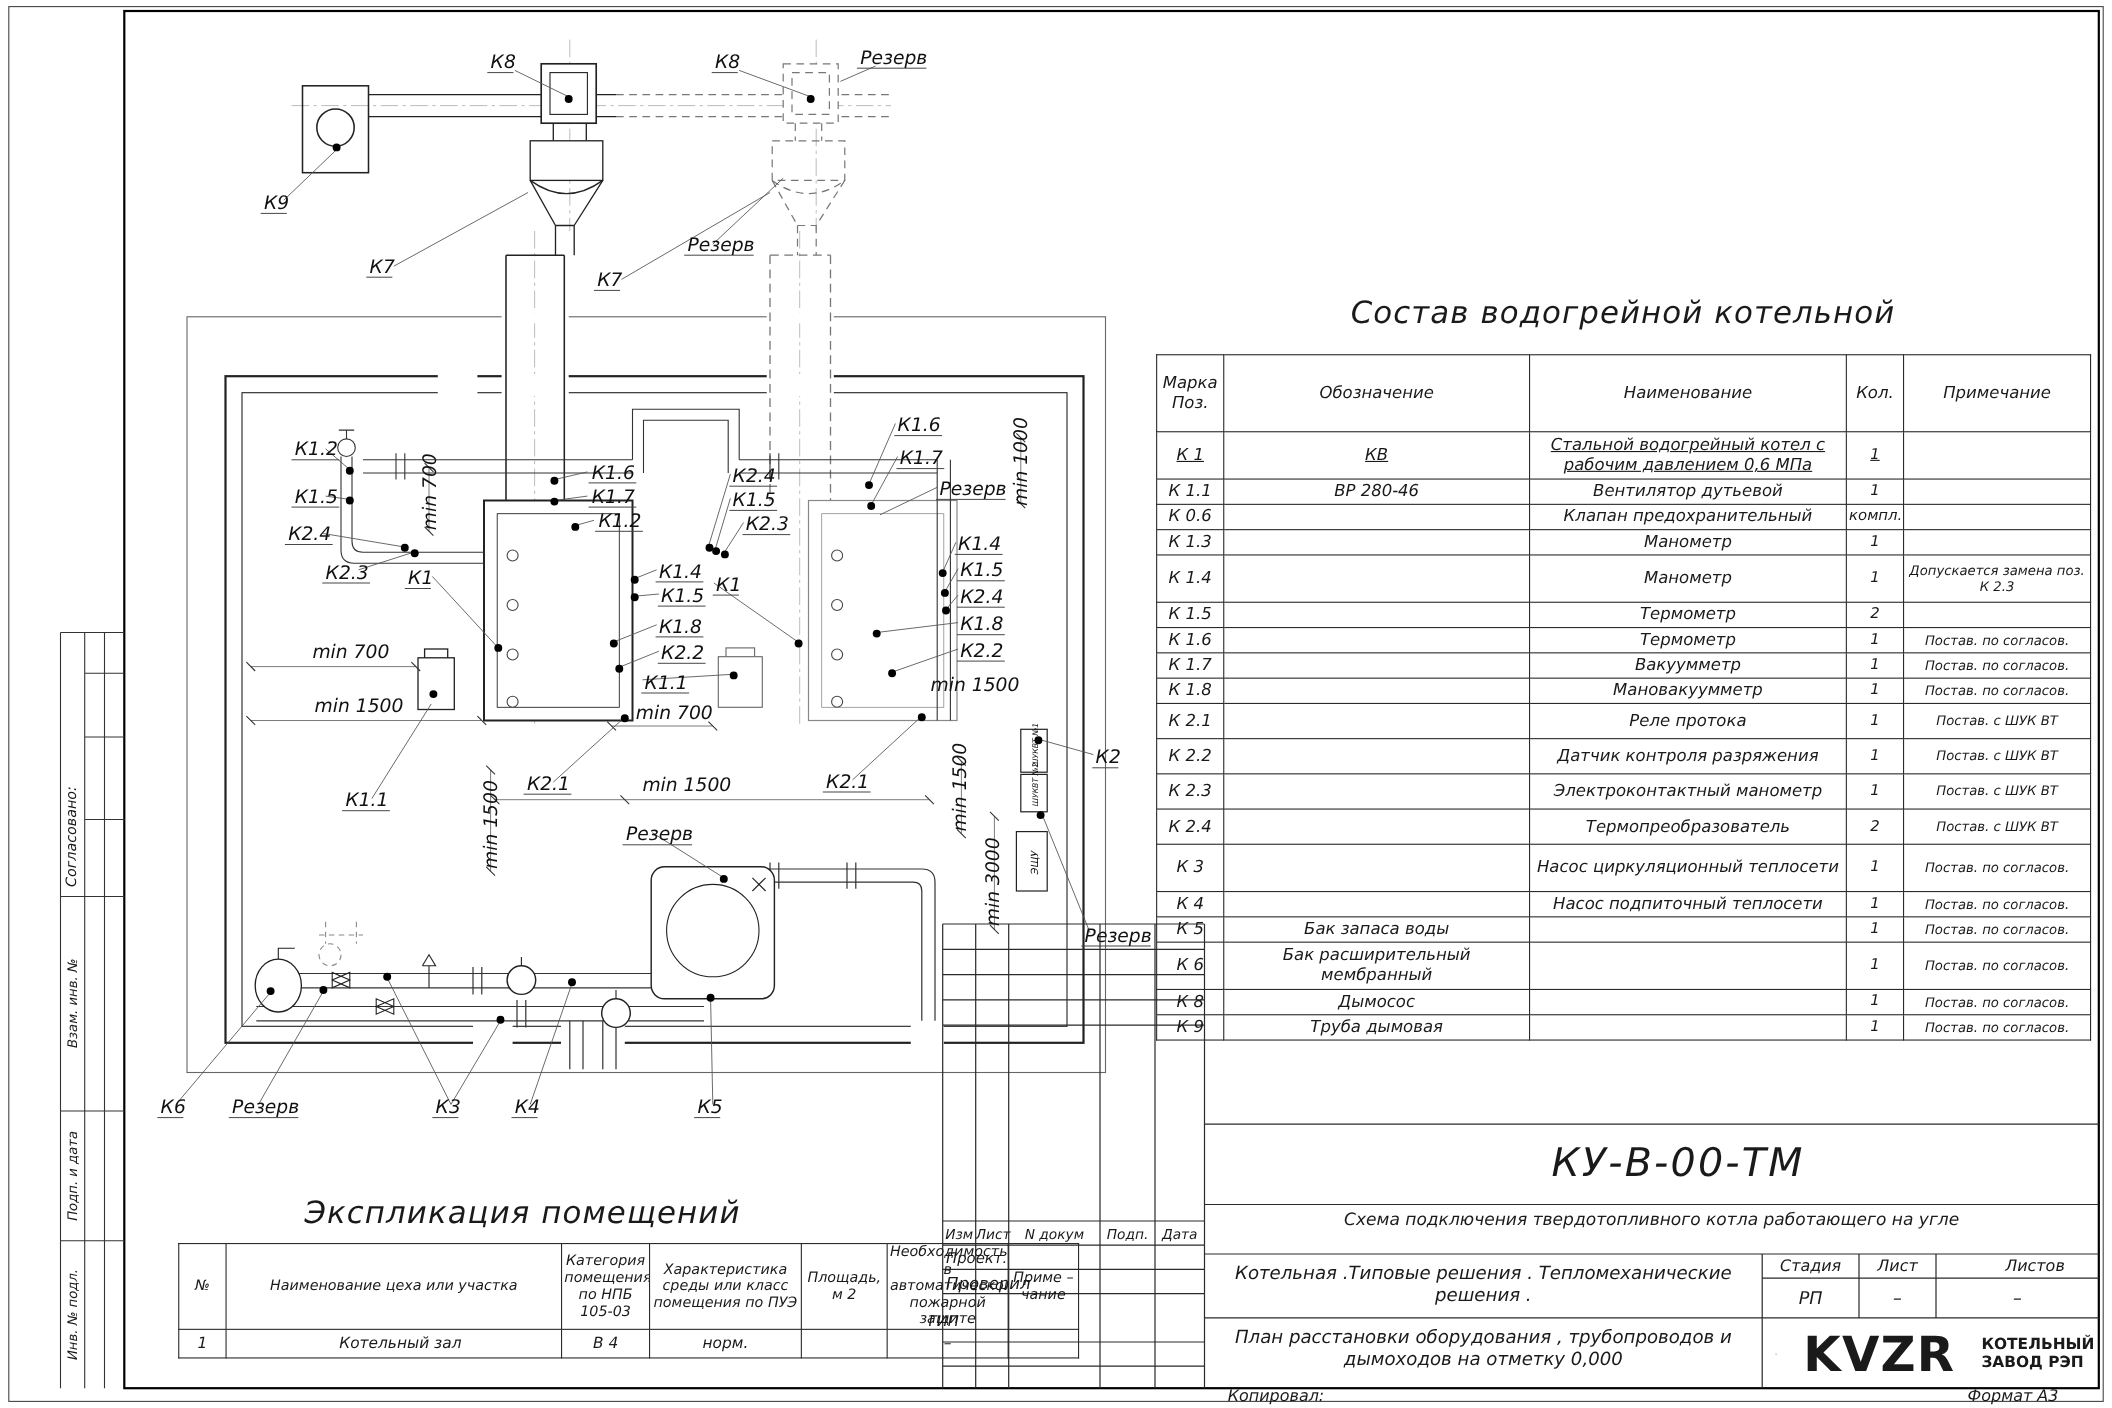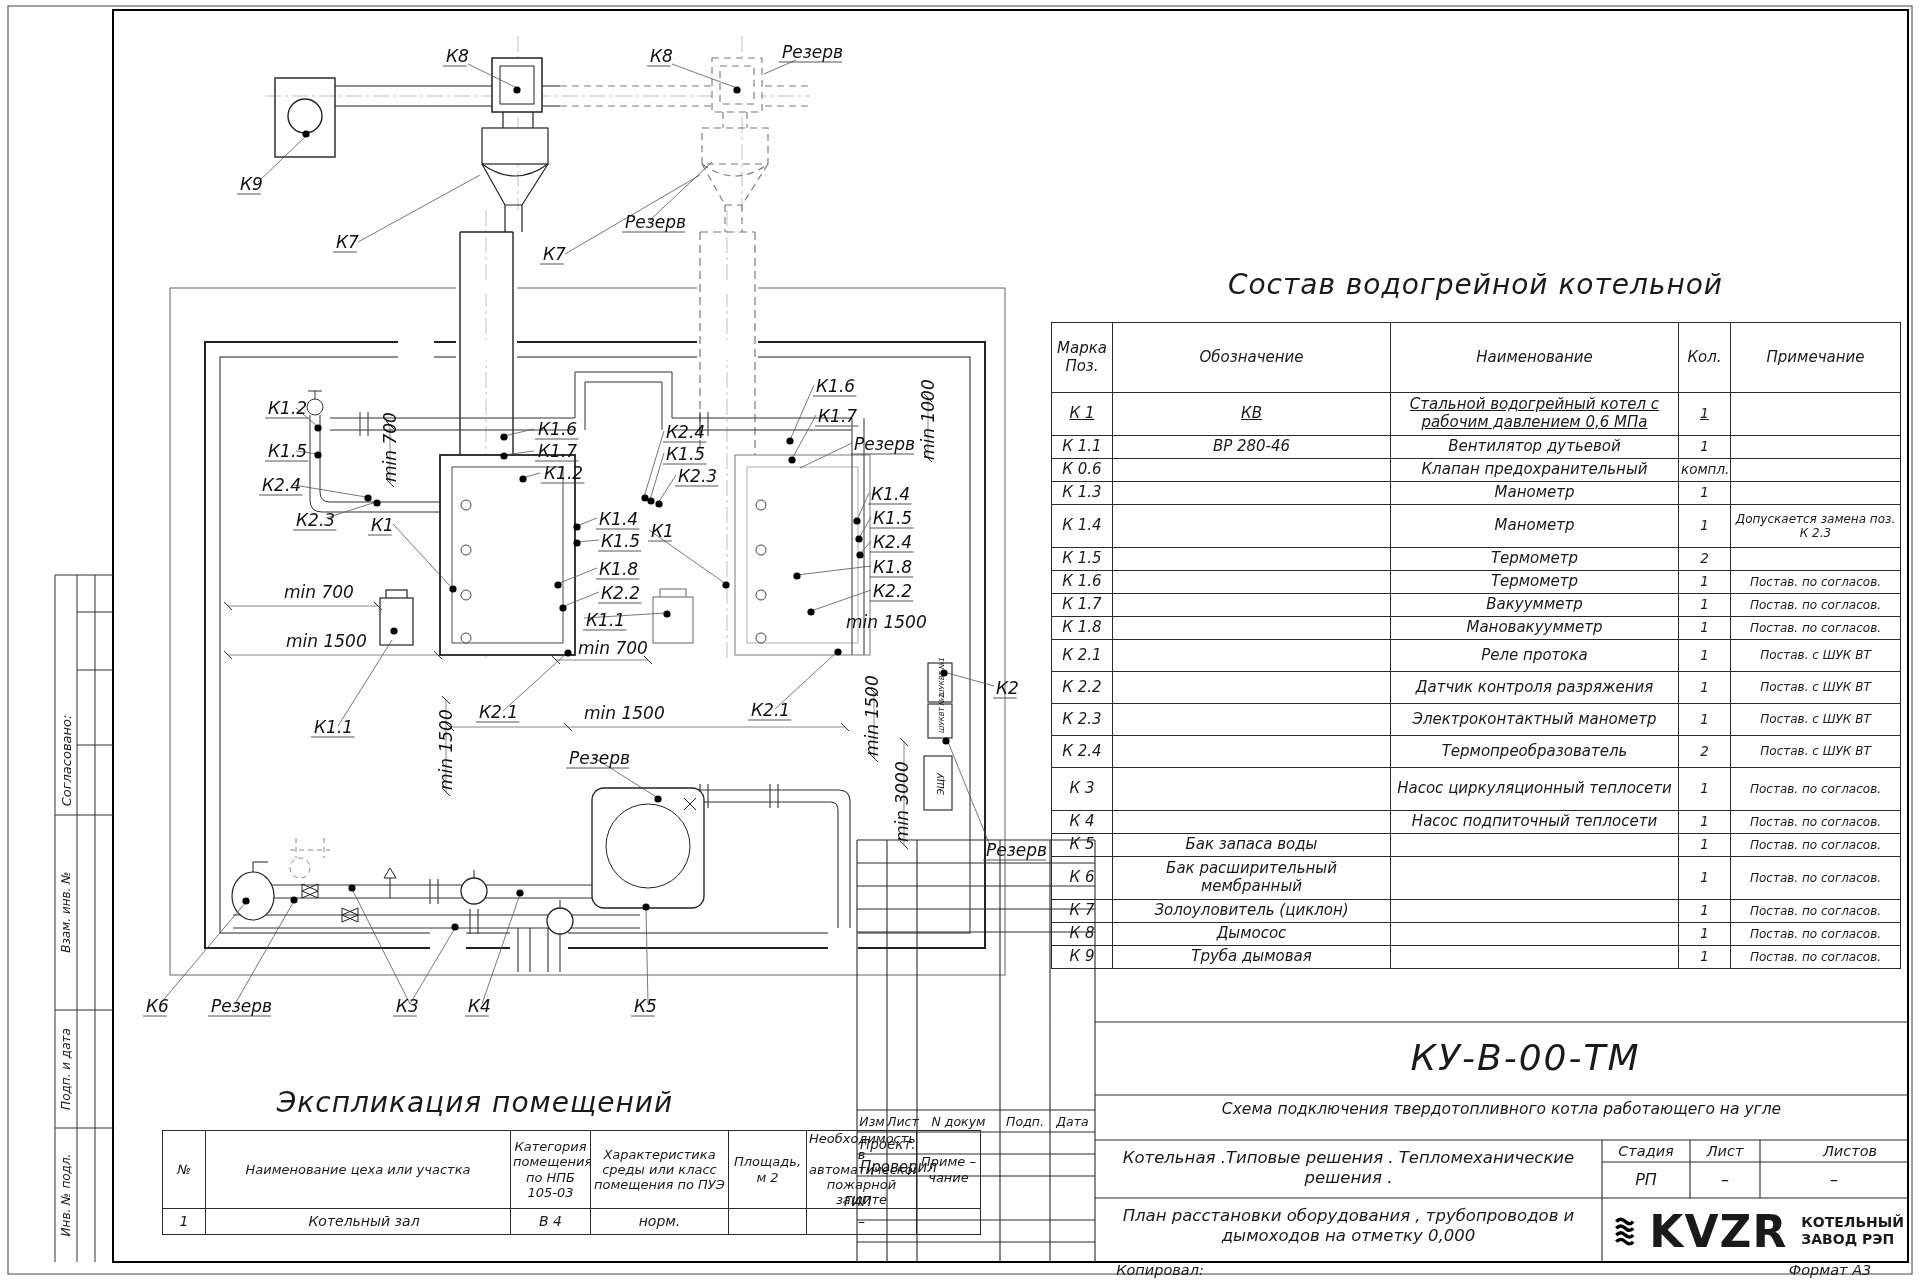--- a/index.html
+++ b/index.html
@@ -560,13 +560,6 @@
           <td class="note">Постав. по согласов.</td>
         </tr>
 
-        <tr style="height: 23px;">
-          <td>К 7</td>
-          <td>Золоуловитель  (циклон)</td>
-          <td></td>
-          <td class="qty">1</td>
-          <td class="note">Постав. по согласов.</td>
-        </tr>
 
         <tr style="height: 23px;">
           <td>К 8</td>

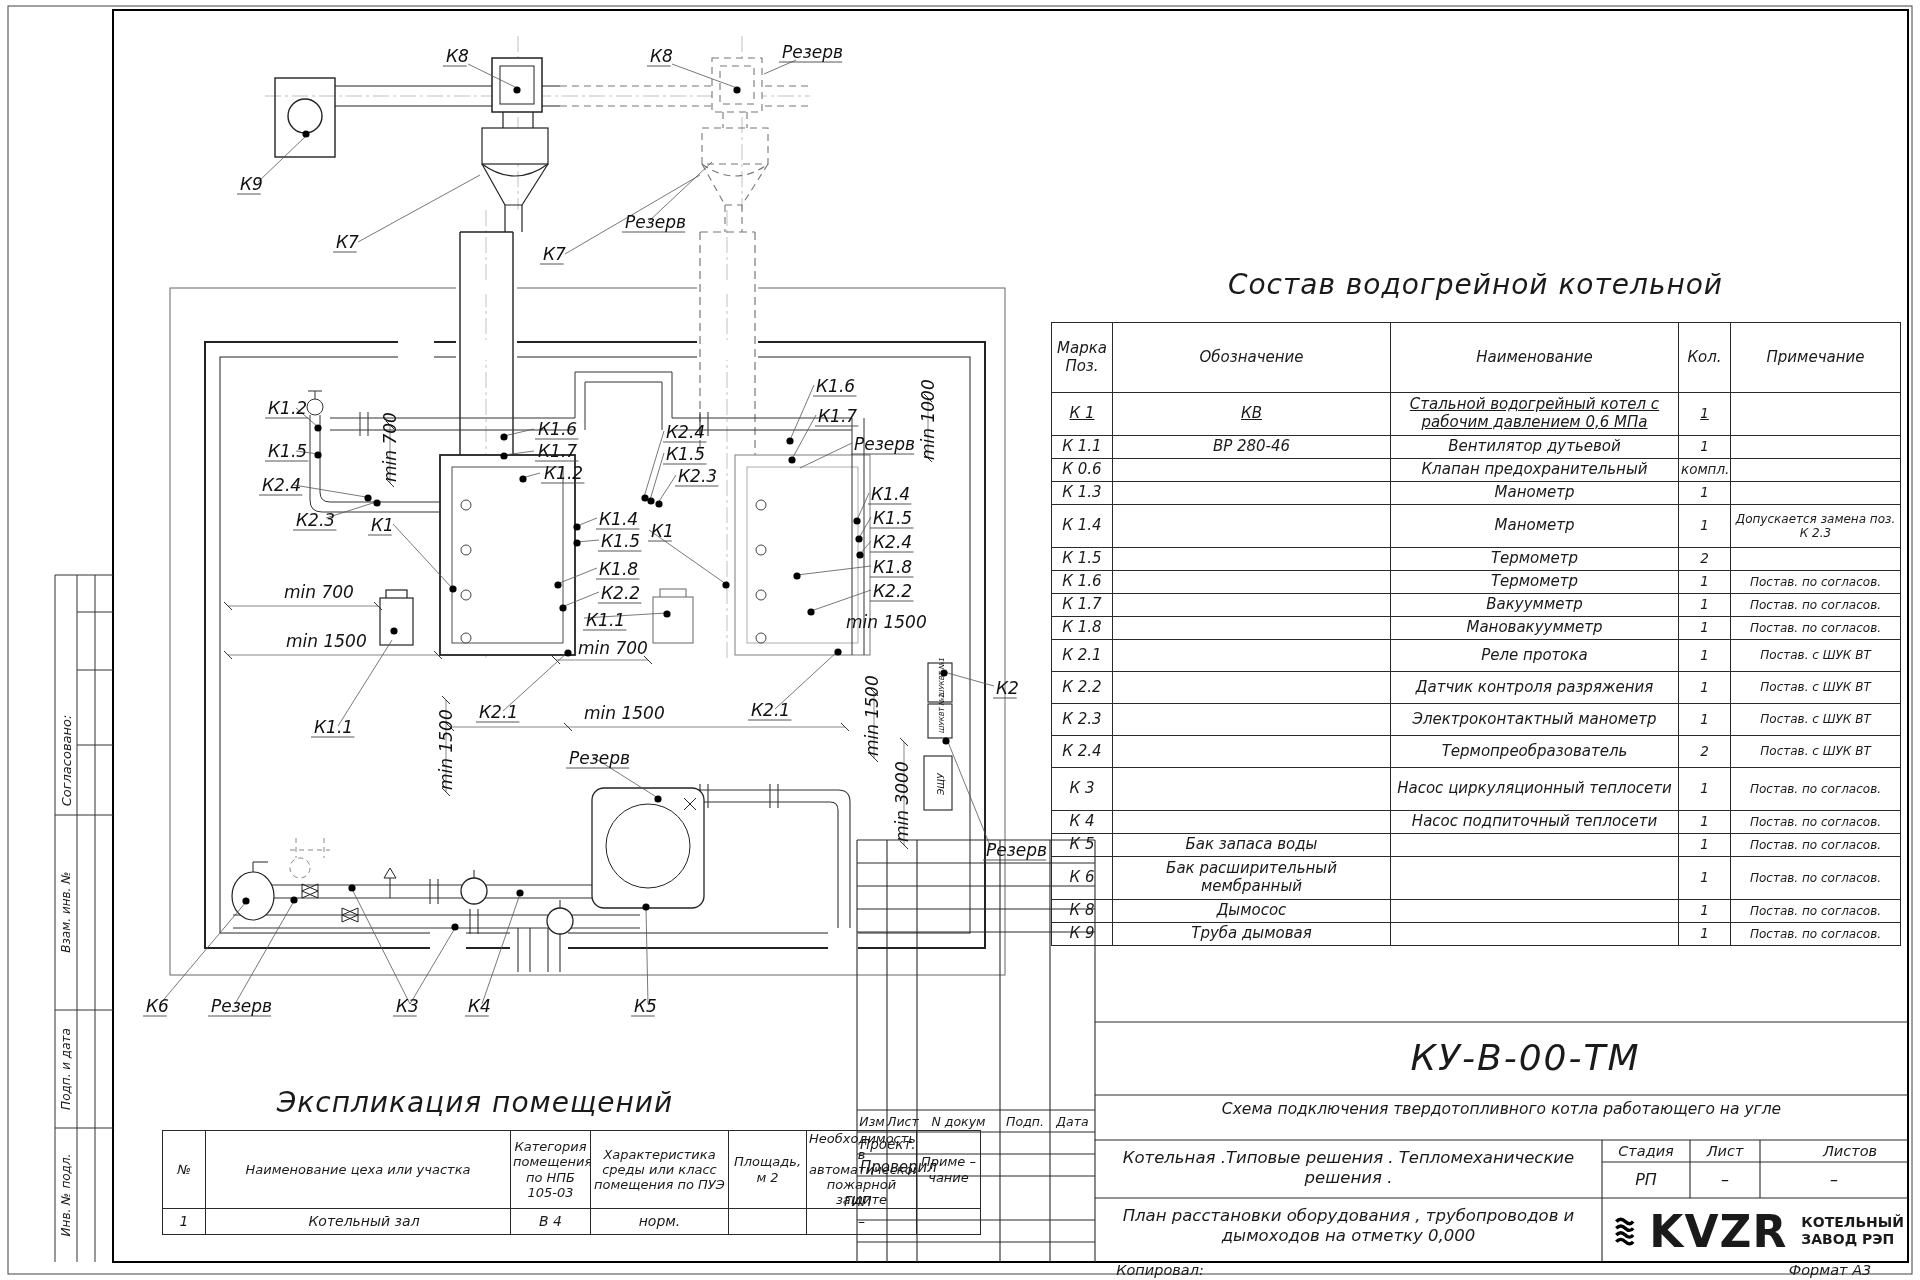--- a/index.html
+++ b/index.html
@@ -641,7 +641,7 @@
   <div class="tb" style="left:860px;top:1158px;font-size:15px;">Проверил</div>
   <div class="tb" style="left:844px;top:1180px;font-size:13.5px;margin-top:13px;">ГИП</div>
 
-  <div class="abs" style="left:1614px;top:1204px;width:290px;height:54px;display:flex;align-items:center;gap:14px;">
+  <div class="abs" style="left:1614px;top:1204px;width:290px;height:54px;display:flex;align-items:center;gap:24px;">
     <svg width="38" height="50" viewBox="0 0 38 50">
       <g stroke="#000" stroke-width="6" fill="none">
         <path d="M4 8 q8 -8 16 0 t14 0"></path>

